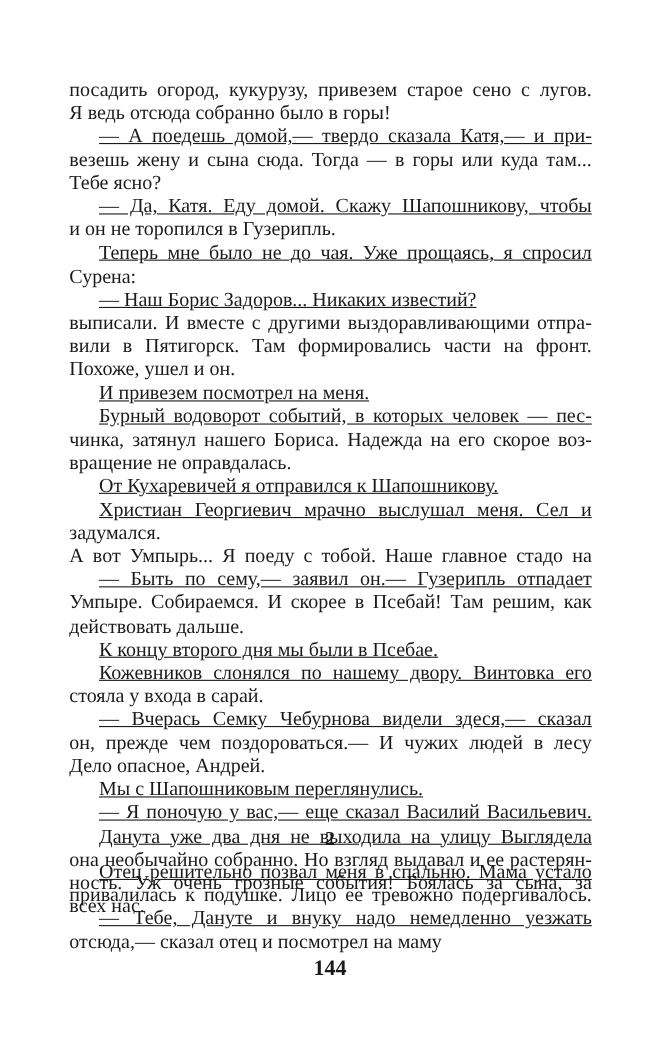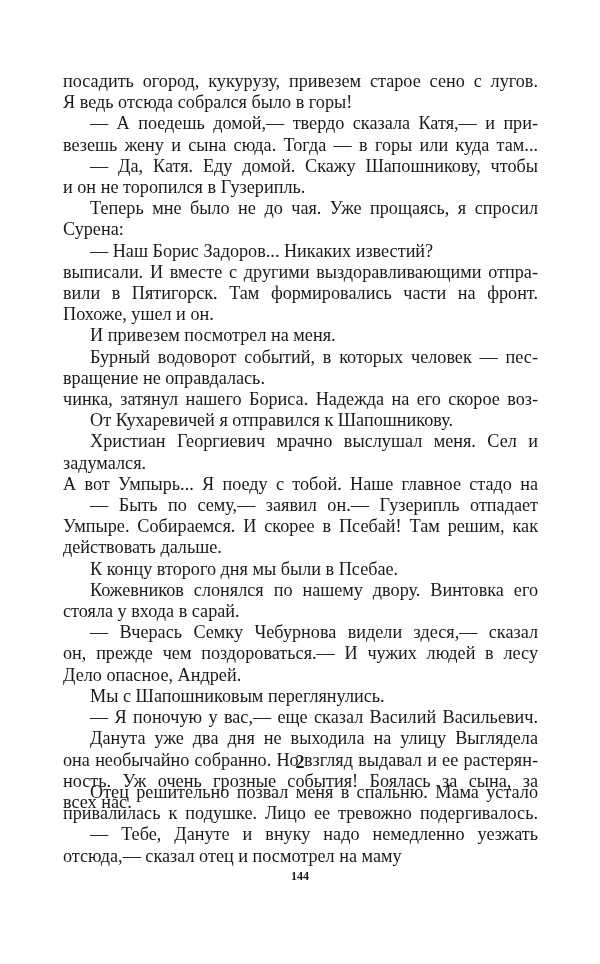--- a/index.html
+++ b/index.html
@@ -30,7 +30,7 @@
 
 <div class="page-text" id="sec1">
     <span class="line">посадить огород, кукурузу, привезем старое сено с лугов.</span>
-    <span class="line last">Я ведь отсюда собрался было в горы!</span>
+    <span class="line last">Я ведь отсюда собранно было в горы!</span>
     <span class="line ind">— А поедешь домой,— твердо сказала Катя,— и при-</span>
     <span class="line">везешь жену и сына сюда. Тогда — в горы или куда там...</span>
     <span class="line ind">— Да, Катя. Еду домой. Скажу Шапошникову, чтобы</span>

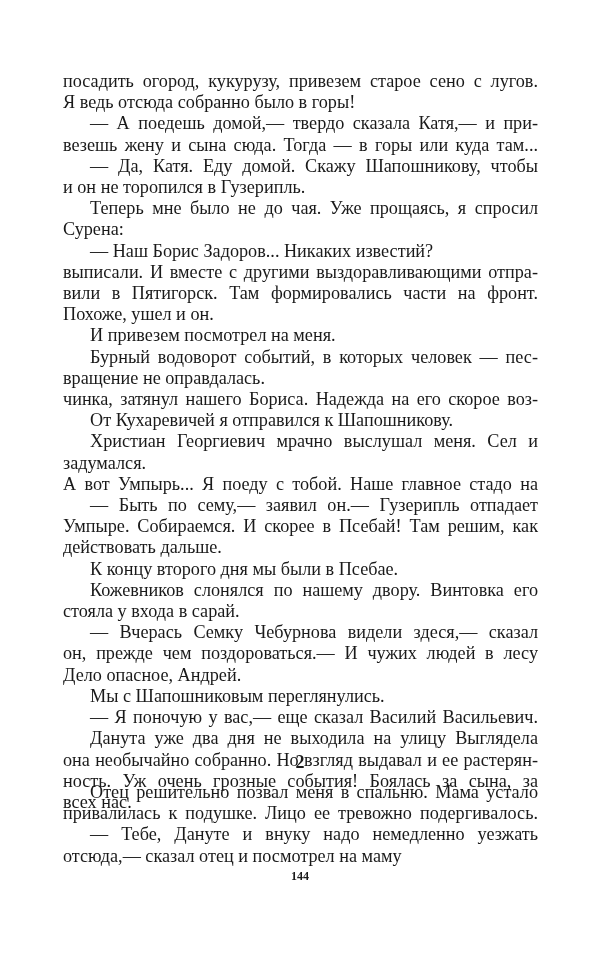--- a/index.html
+++ b/index.html
@@ -14,7 +14,7 @@
   }
   .line { display: block; text-align: justify; text-align-last: justify; white-space: nowrap; }
   .line.last { text-align-last: left; }
-  .line.ind { padding-left: 27px; }
+  .line.ind { padding-left: 27px; text-decoration: underline; }
   .chapter {
     position: absolute; left: 0; width: 600px; top: 752px;
     text-align: center; font-weight: bold; font-size: 18px;

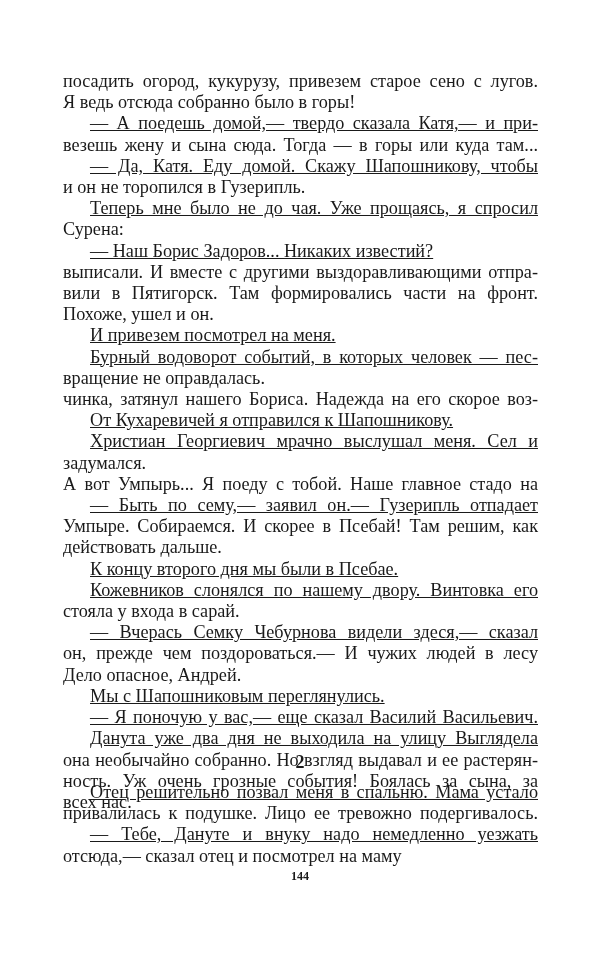--- a/index.html
+++ b/index.html
@@ -33,6 +33,7 @@
     <span class="line last">Я ведь отсюда собранно было в горы!</span>
     <span class="line ind">— А поедешь домой,— твердо сказала Катя,— и при-</span>
     <span class="line">везешь жену и сына сюда. Тогда — в горы или куда там...</span>
+    <span class="line last">Тебе ясно?</span>
     <span class="line ind">— Да, Катя. Еду домой. Скажу Шапошникову, чтобы</span>
     <span class="line last">и он не торопился в Гузерипль.</span>
     <span class="line ind">Теперь мне было не до чая. Уже прощаясь, я спросил</span>

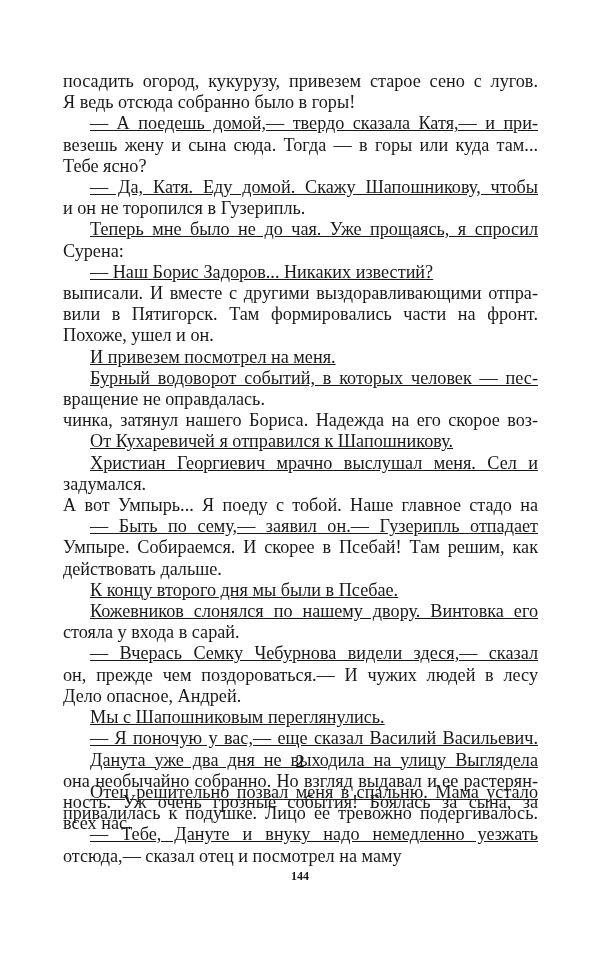--- a/index.html
+++ b/index.html
@@ -44,8 +44,8 @@
     <span class="line last">Похоже, ушел и он.</span>
     <span class="line ind last">И привезем посмотрел на меня.</span>
     <span class="line ind">Бурный водоворот событий, в которых человек — пес-</span>
+    <span class="line">чинка, затянул нашего Бориса. Надежда на его скорое воз-</span>
     <span class="line last">вращение не оправдалась.</span>
-    <span class="line">чинка, затянул нашего Бориса. Надежда на его скорое воз-</span>
     <span class="line ind last">От Кухаревичей я отправился к Шапошникову.</span>
     <span class="line ind">Христиан Георгиевич мрачно выслушал меня. Сел и</span>
     <span class="line last">задумался.</span>

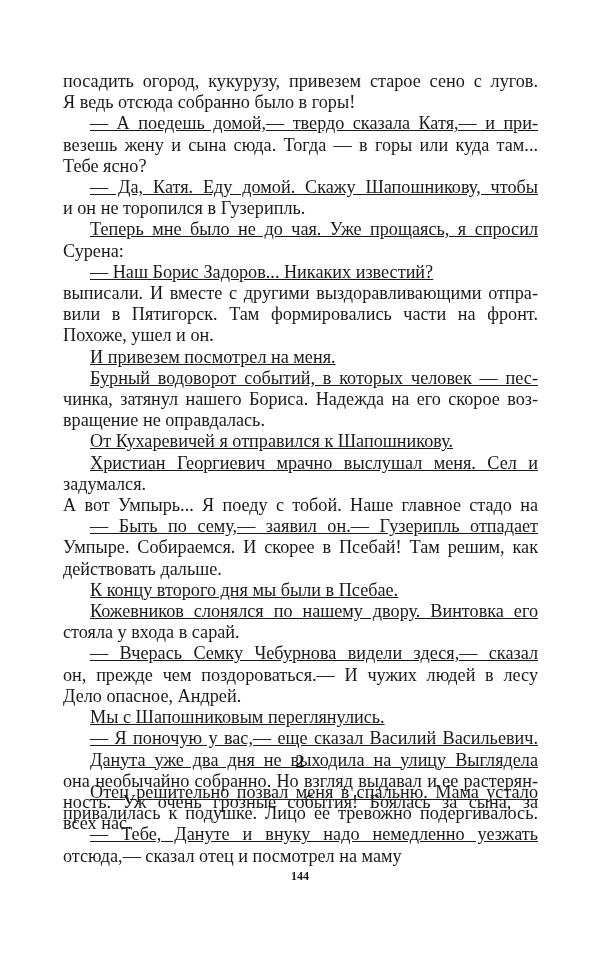--- a/index.html
+++ b/index.html
@@ -22,7 +22,7 @@
   .text2 { top: 782px; }
   .page-number {
     position: absolute; left: 0; width: 600px; top: 869px;
-    text-align: center; font-weight: bold; font-size: 12px;
+    text-align: center; font-weight: bold; font-size: 20px;
   }
 </style>
 </head>

